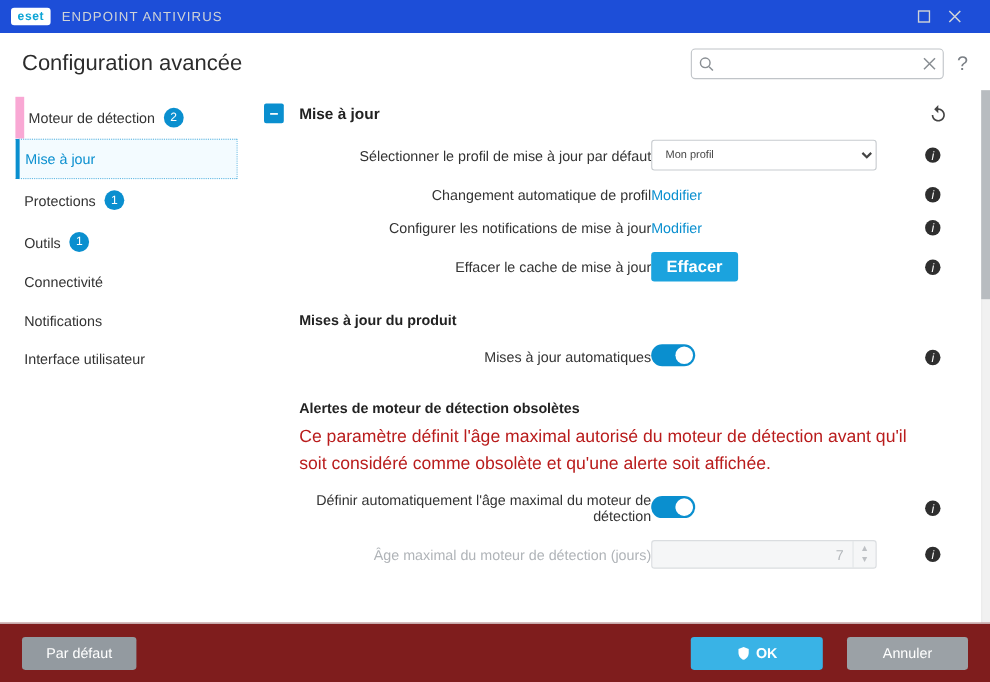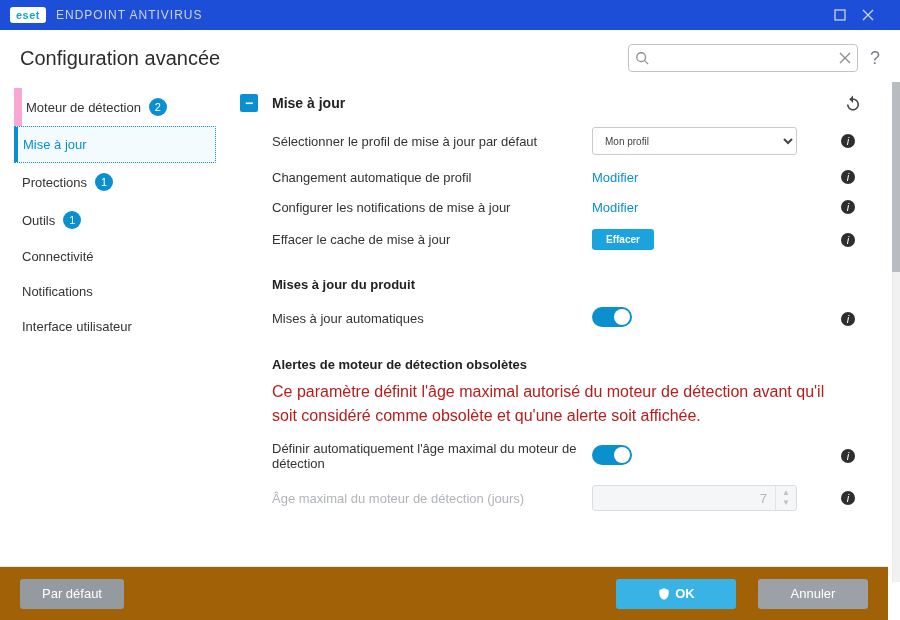--- a/index.html
+++ b/index.html
@@ -39,7 +39,7 @@
   .revert { color: #555; }
 
   .row { display: flex; align-items: center; padding: 7px 0 7px 32px; font-size: 13px; color: #333; }
-  .row .label { flex: 0 0 320px; }
+  .row .label { flex: 0 0 320px; text-align: right; }
   .row .label.muted { color: #b0b4b8; }
   .row .control { flex: 1; }
   .row .info { width: 22px; text-align: right; color: #3b3b3b; }

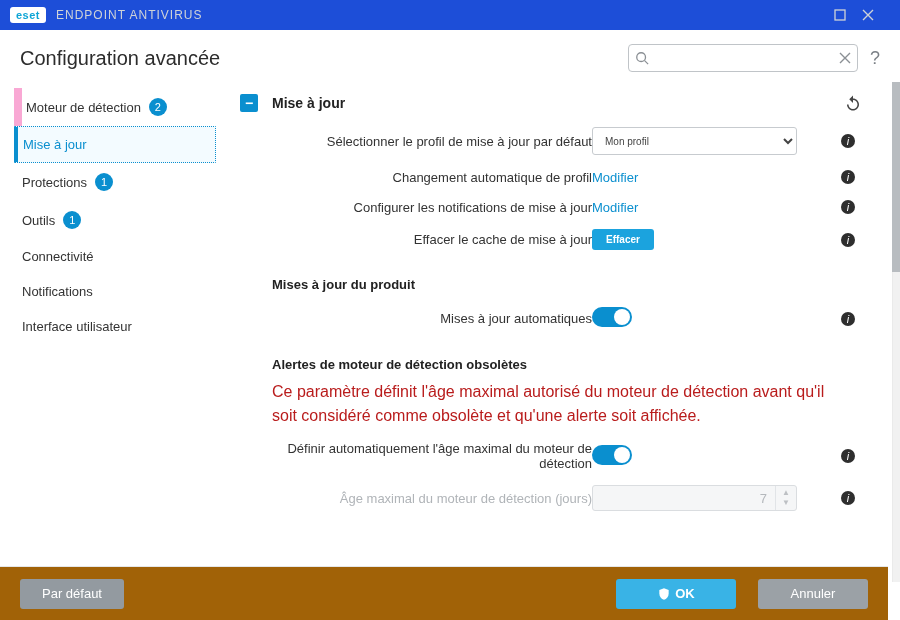--- a/index.html
+++ b/index.html
@@ -49,7 +49,7 @@
 
   select.profile { width: 205px; height: 28px; border: 1px solid #c7cbcf; border-radius: 3px; padding: 0 8px; font-size: 10px; background: #fff; color: #444; }
   .link { color: #0a8fcf; cursor: pointer; }
-  .btn-clear { background: #1ba3de; color: #fff; border: none; border-radius: 3px; padding: 5px 14px; font-size: 10px; font-weight: 600; cursor: pointer; }
+  .btn-clear { background: #1ba3de; color: #fff; border: none; border-radius: 3px; padding: 5px 14px; font-size: 15px; font-weight: 600; cursor: pointer; }
   .toggle { width: 40px; height: 20px; border-radius: 10px; background: #0a8fcf; position: relative; display: inline-block; }
   .toggle::after { content: ""; position: absolute; right: 2px; top: 2px; width: 16px; height: 16px; background: #fff; border-radius: 50%; }
   .spinner { width: 205px; height: 26px; border: 1px solid #dadde0; border-radius: 3px; background: #f5f6f7; display: flex; align-items: center; }

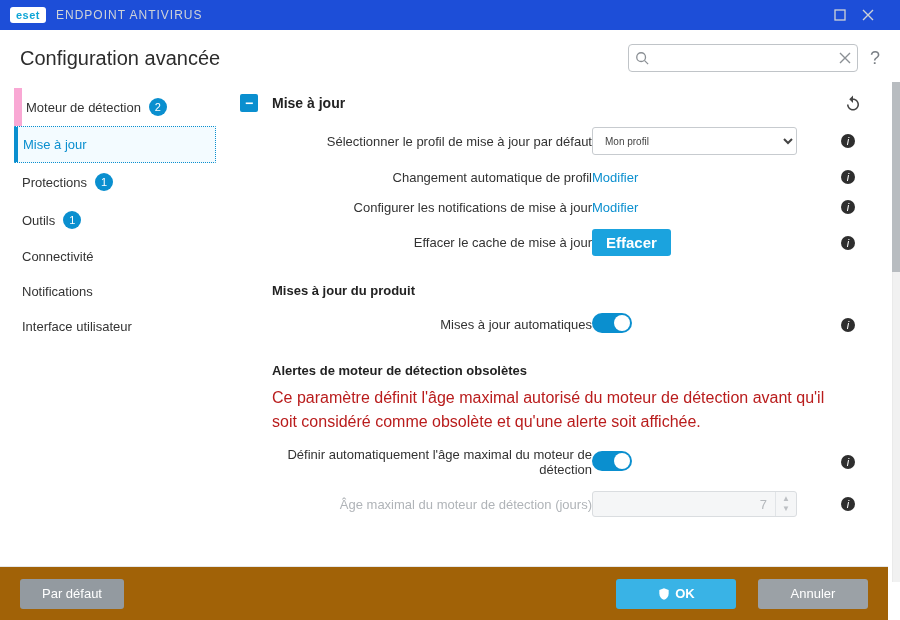--- a/index.html
+++ b/index.html
@@ -57,7 +57,7 @@
   .spinner .arrows { width: 20px; display: flex; flex-direction: column; }
   .spinner .arrows span { font-size: 8px; text-align: center; color: #bdc0c4; line-height: 10px; cursor: pointer; }
 
-  .footer { position: absolute; bottom: 0; left: 0; right: 12px; height: 54px; background: #a16207; display: flex; align-items: center; padding: 0 20px; border-top: 1px solid #e5e7e9; }
+  .footer { position: absolute; bottom: 0; left: 0; right: 0; height: 54px; background: #7f1d1d; display: flex; align-items: center; padding: 0 20px; border-top: 1px solid #e5e7e9; }
   .btn { height: 30px; padding: 0 22px; border-radius: 3px; font-size: 13px; cursor: pointer; display: inline-flex; align-items: center; justify-content: center; }
   .btn-default { background: #939aa0; color: #fff; border: none; }
   .btn-ok { background: #39b3e6; color: #fff; border: none; font-weight: 600; min-width: 120px; margin-right: 22px;}

